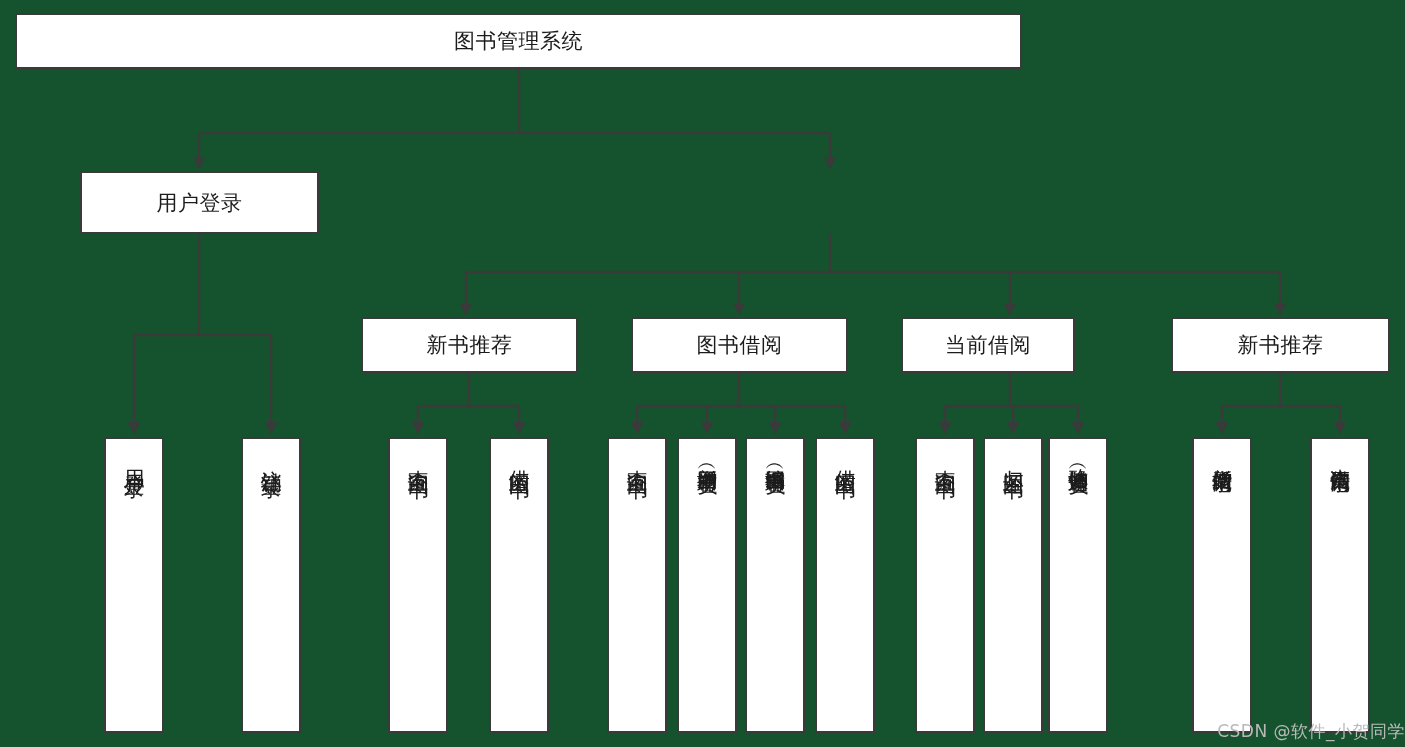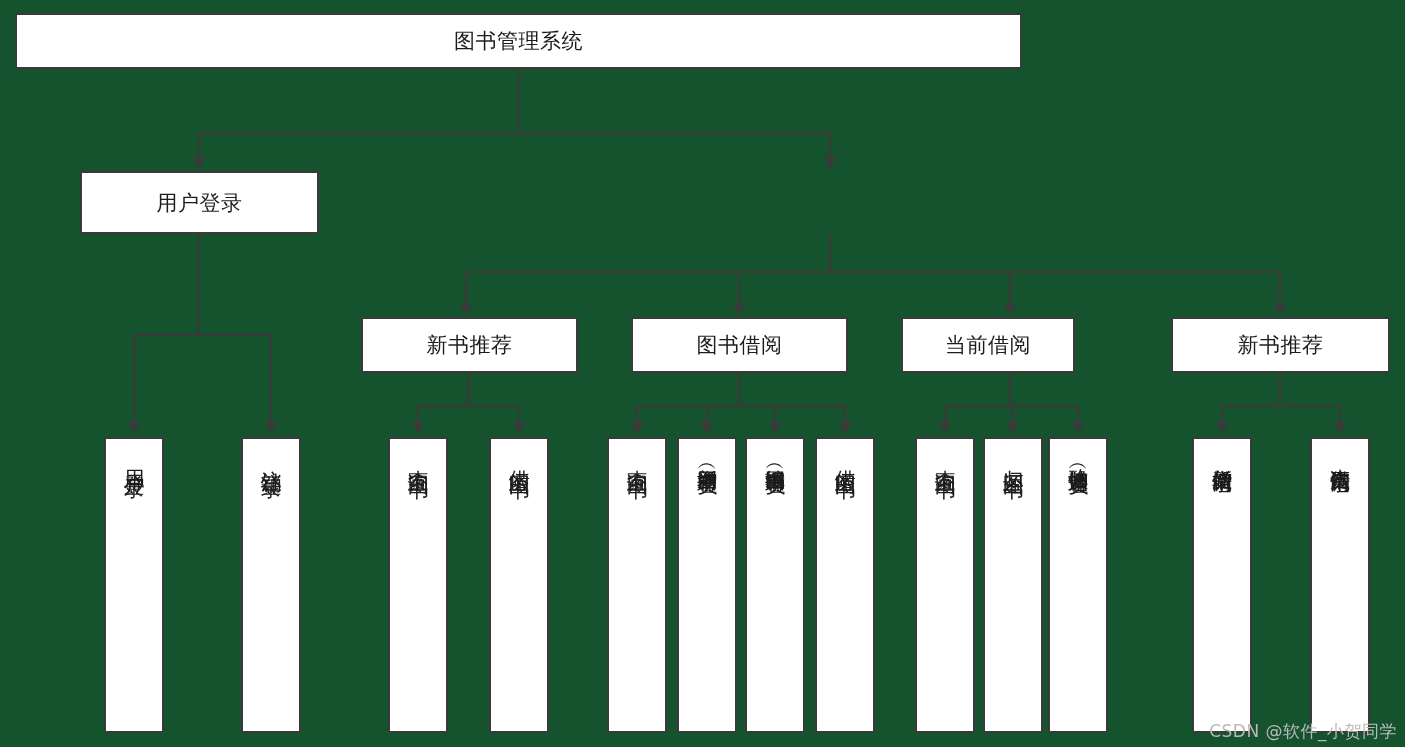--- a/index.html
+++ b/index.html
@@ -61,7 +61,7 @@
   }
   .watermark {
     position: absolute;
-    right: 8px;
+    right: 0;
     bottom: 4px;
     font-size: 17px;
     color: #b9b9b9;

